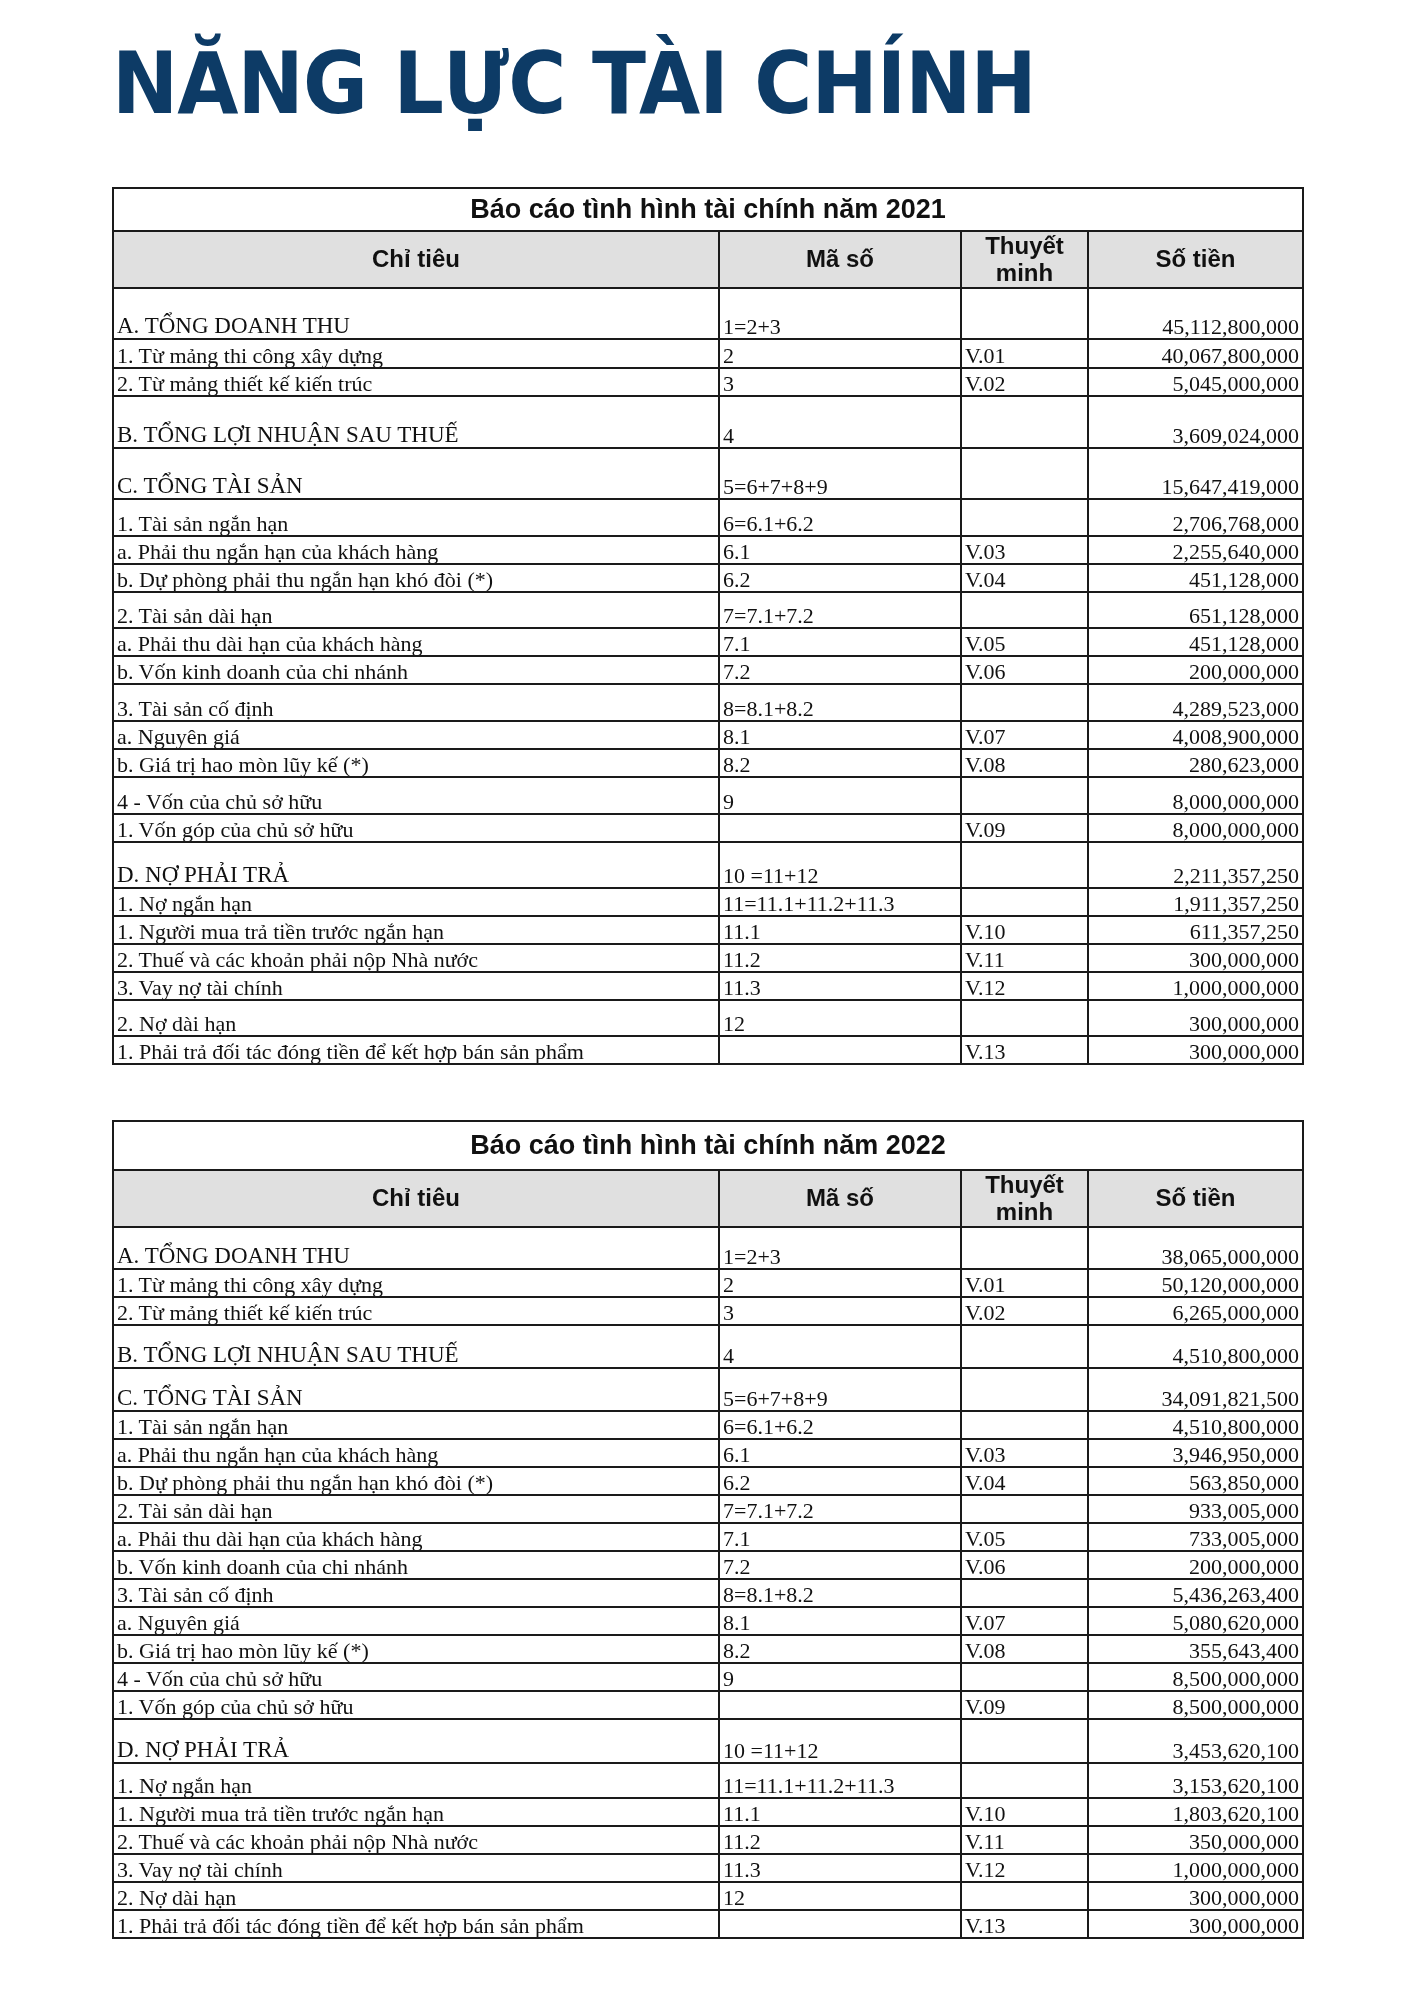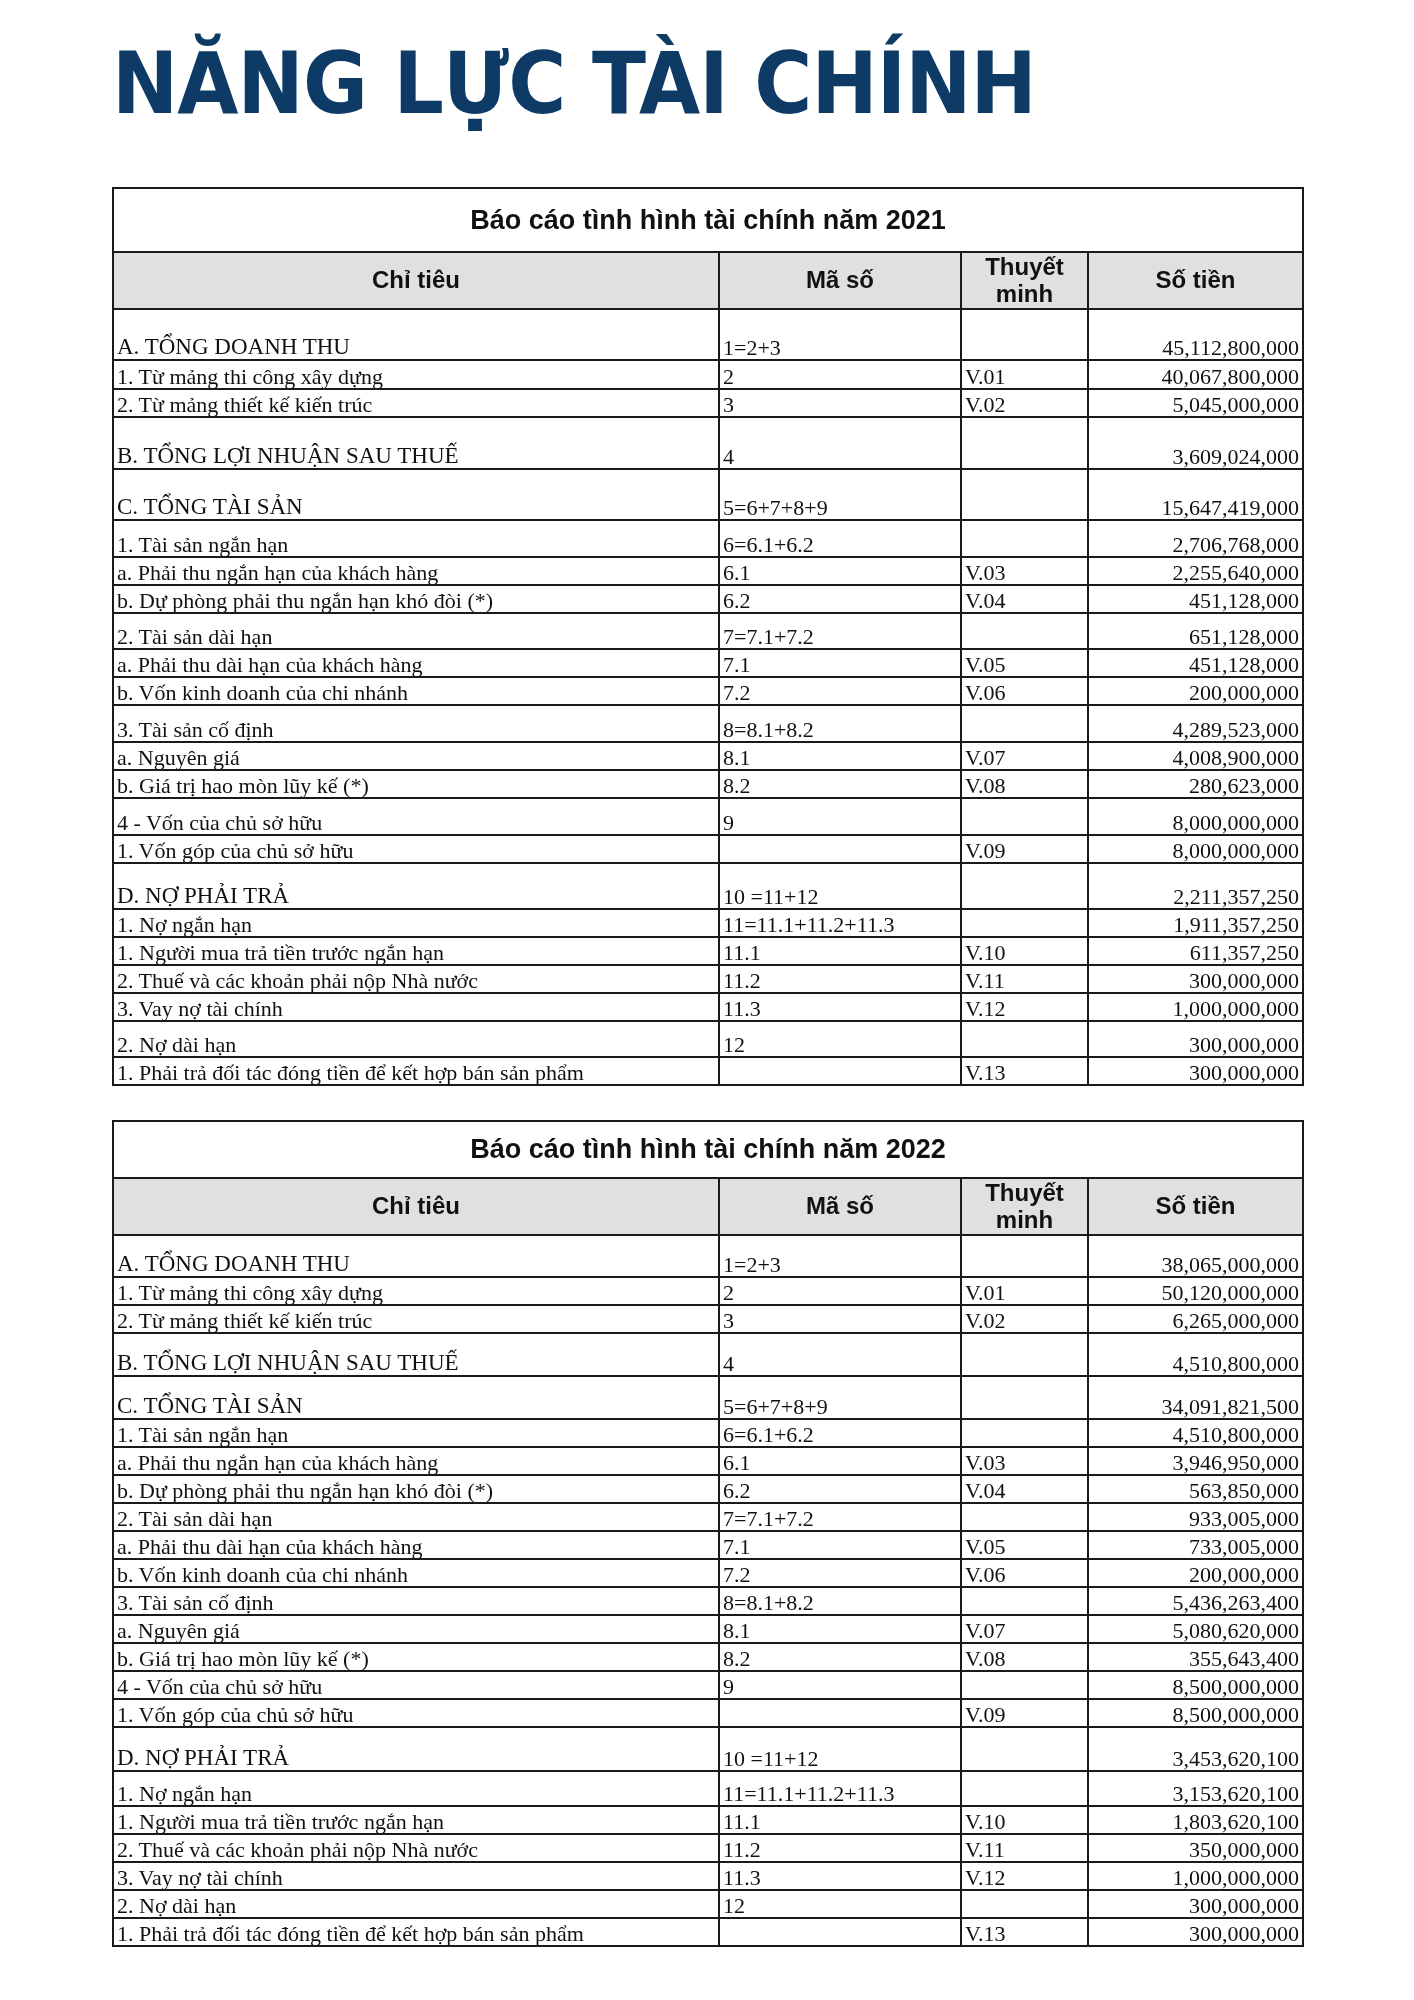--- a/index.html
+++ b/index.html
@@ -50,7 +50,7 @@
         <col style="width: 215px;">
       </colgroup>
       <tbody>
-        <tr class="cap" style="height: 64px;">
+        <tr class="cap" style="height: 43px;">
           <td colspan="4">Báo cáo tình hình tài chính năm 2021</td>
         </tr>
         <tr class="hdr" style="height: 57px;">

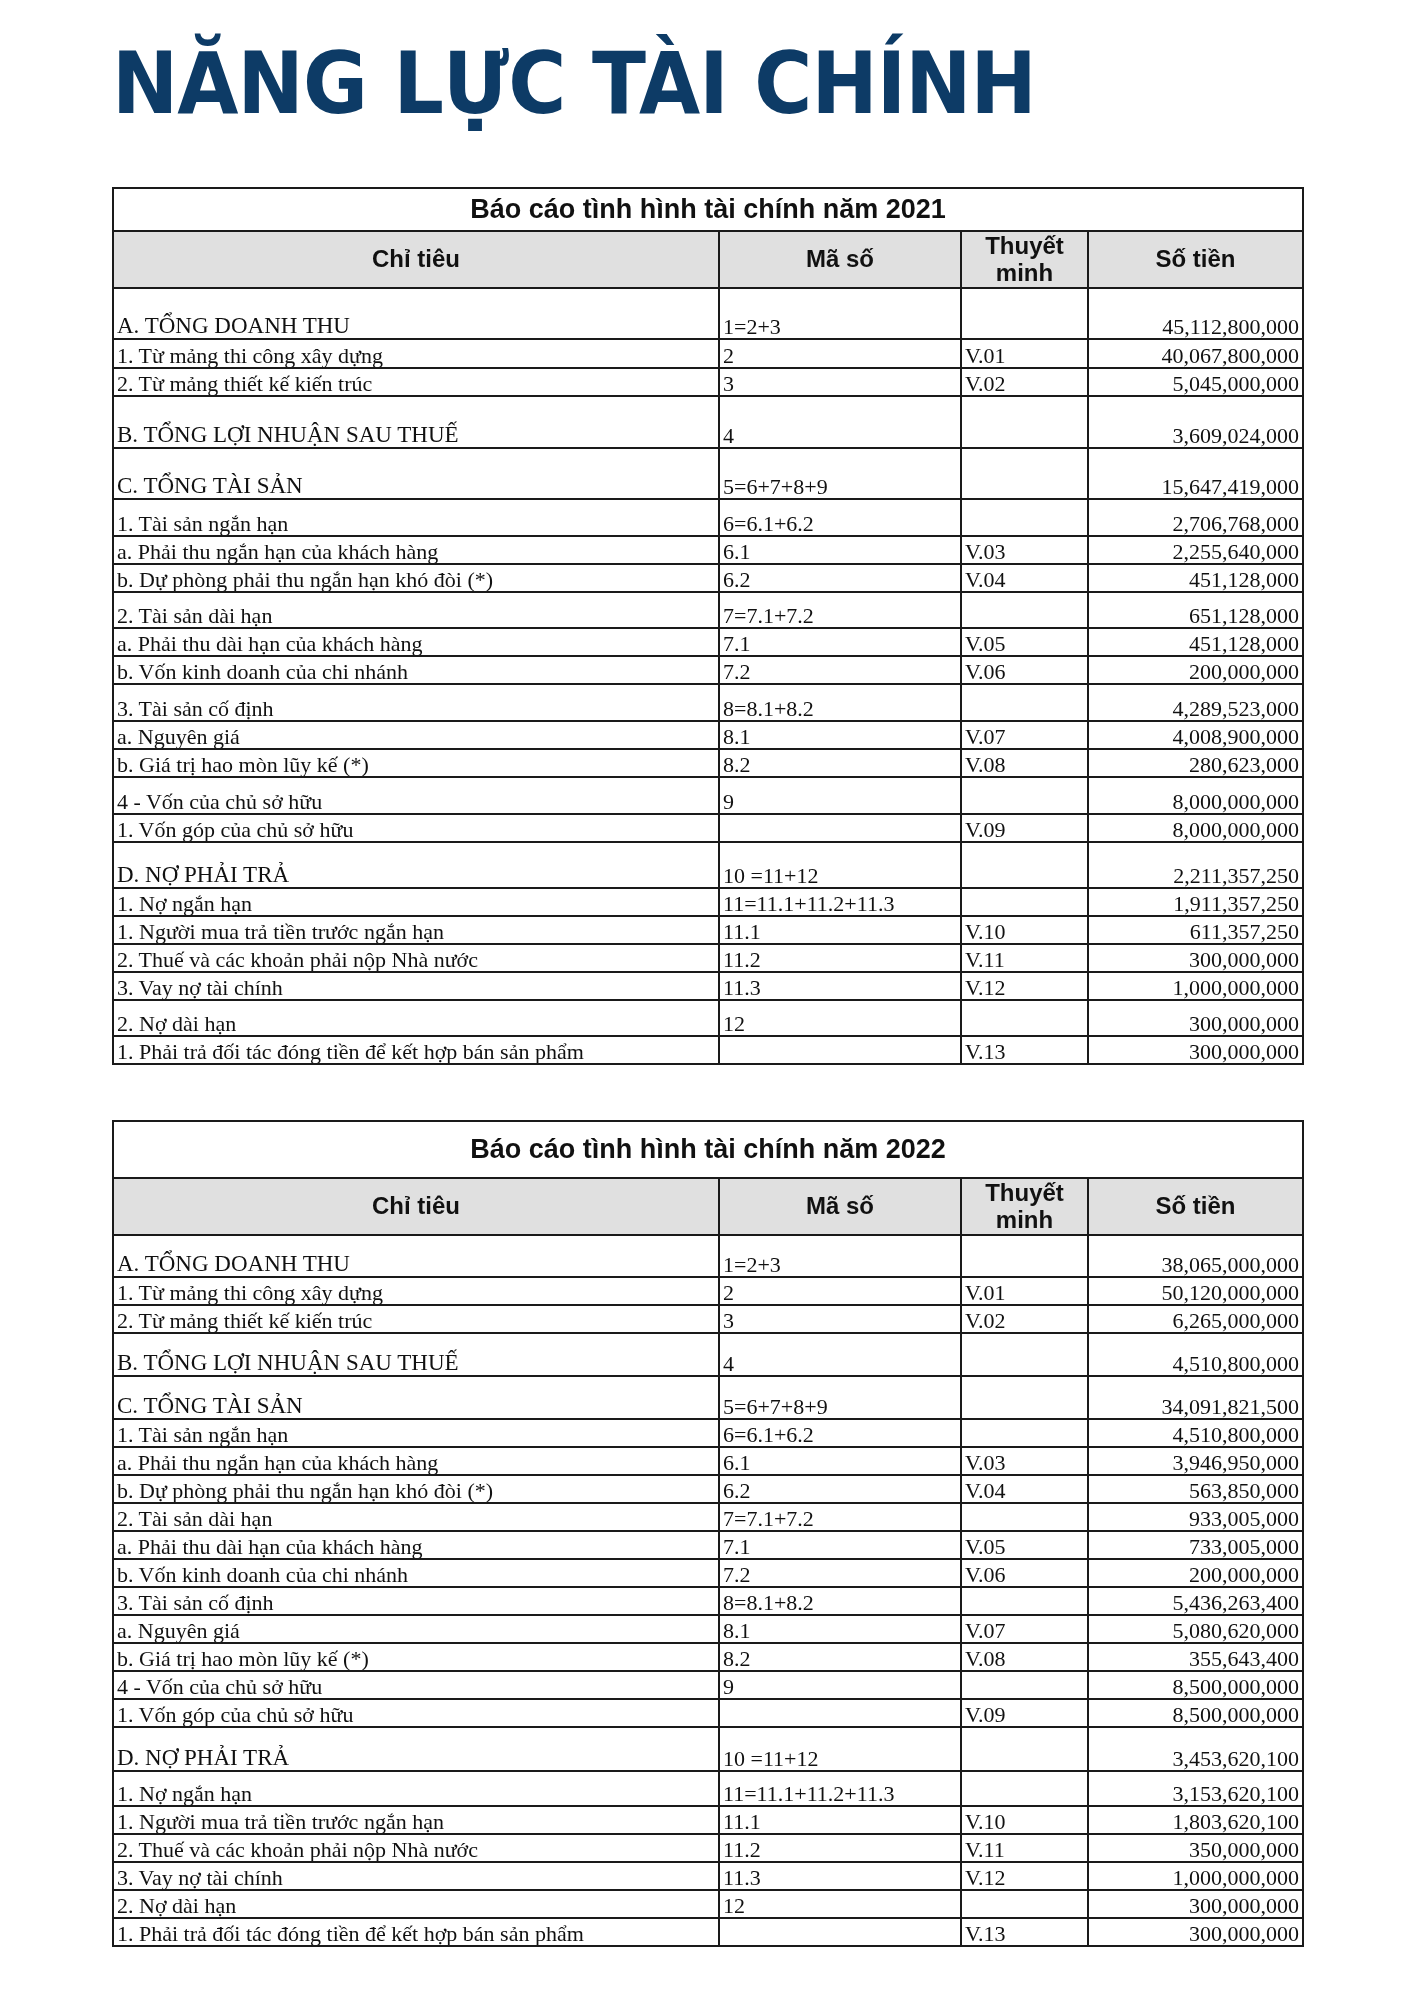--- a/index.html
+++ b/index.html
@@ -207,7 +207,7 @@
         <col style="width: 215px;">
       </colgroup>
       <tbody>
-        <tr class="cap" style="height: 57px;">
+        <tr class="cap" style="height: 49px;">
           <td colspan="4">Báo cáo tình hình tài chính năm 2022</td>
         </tr>
         <tr class="hdr" style="height: 57px;">

